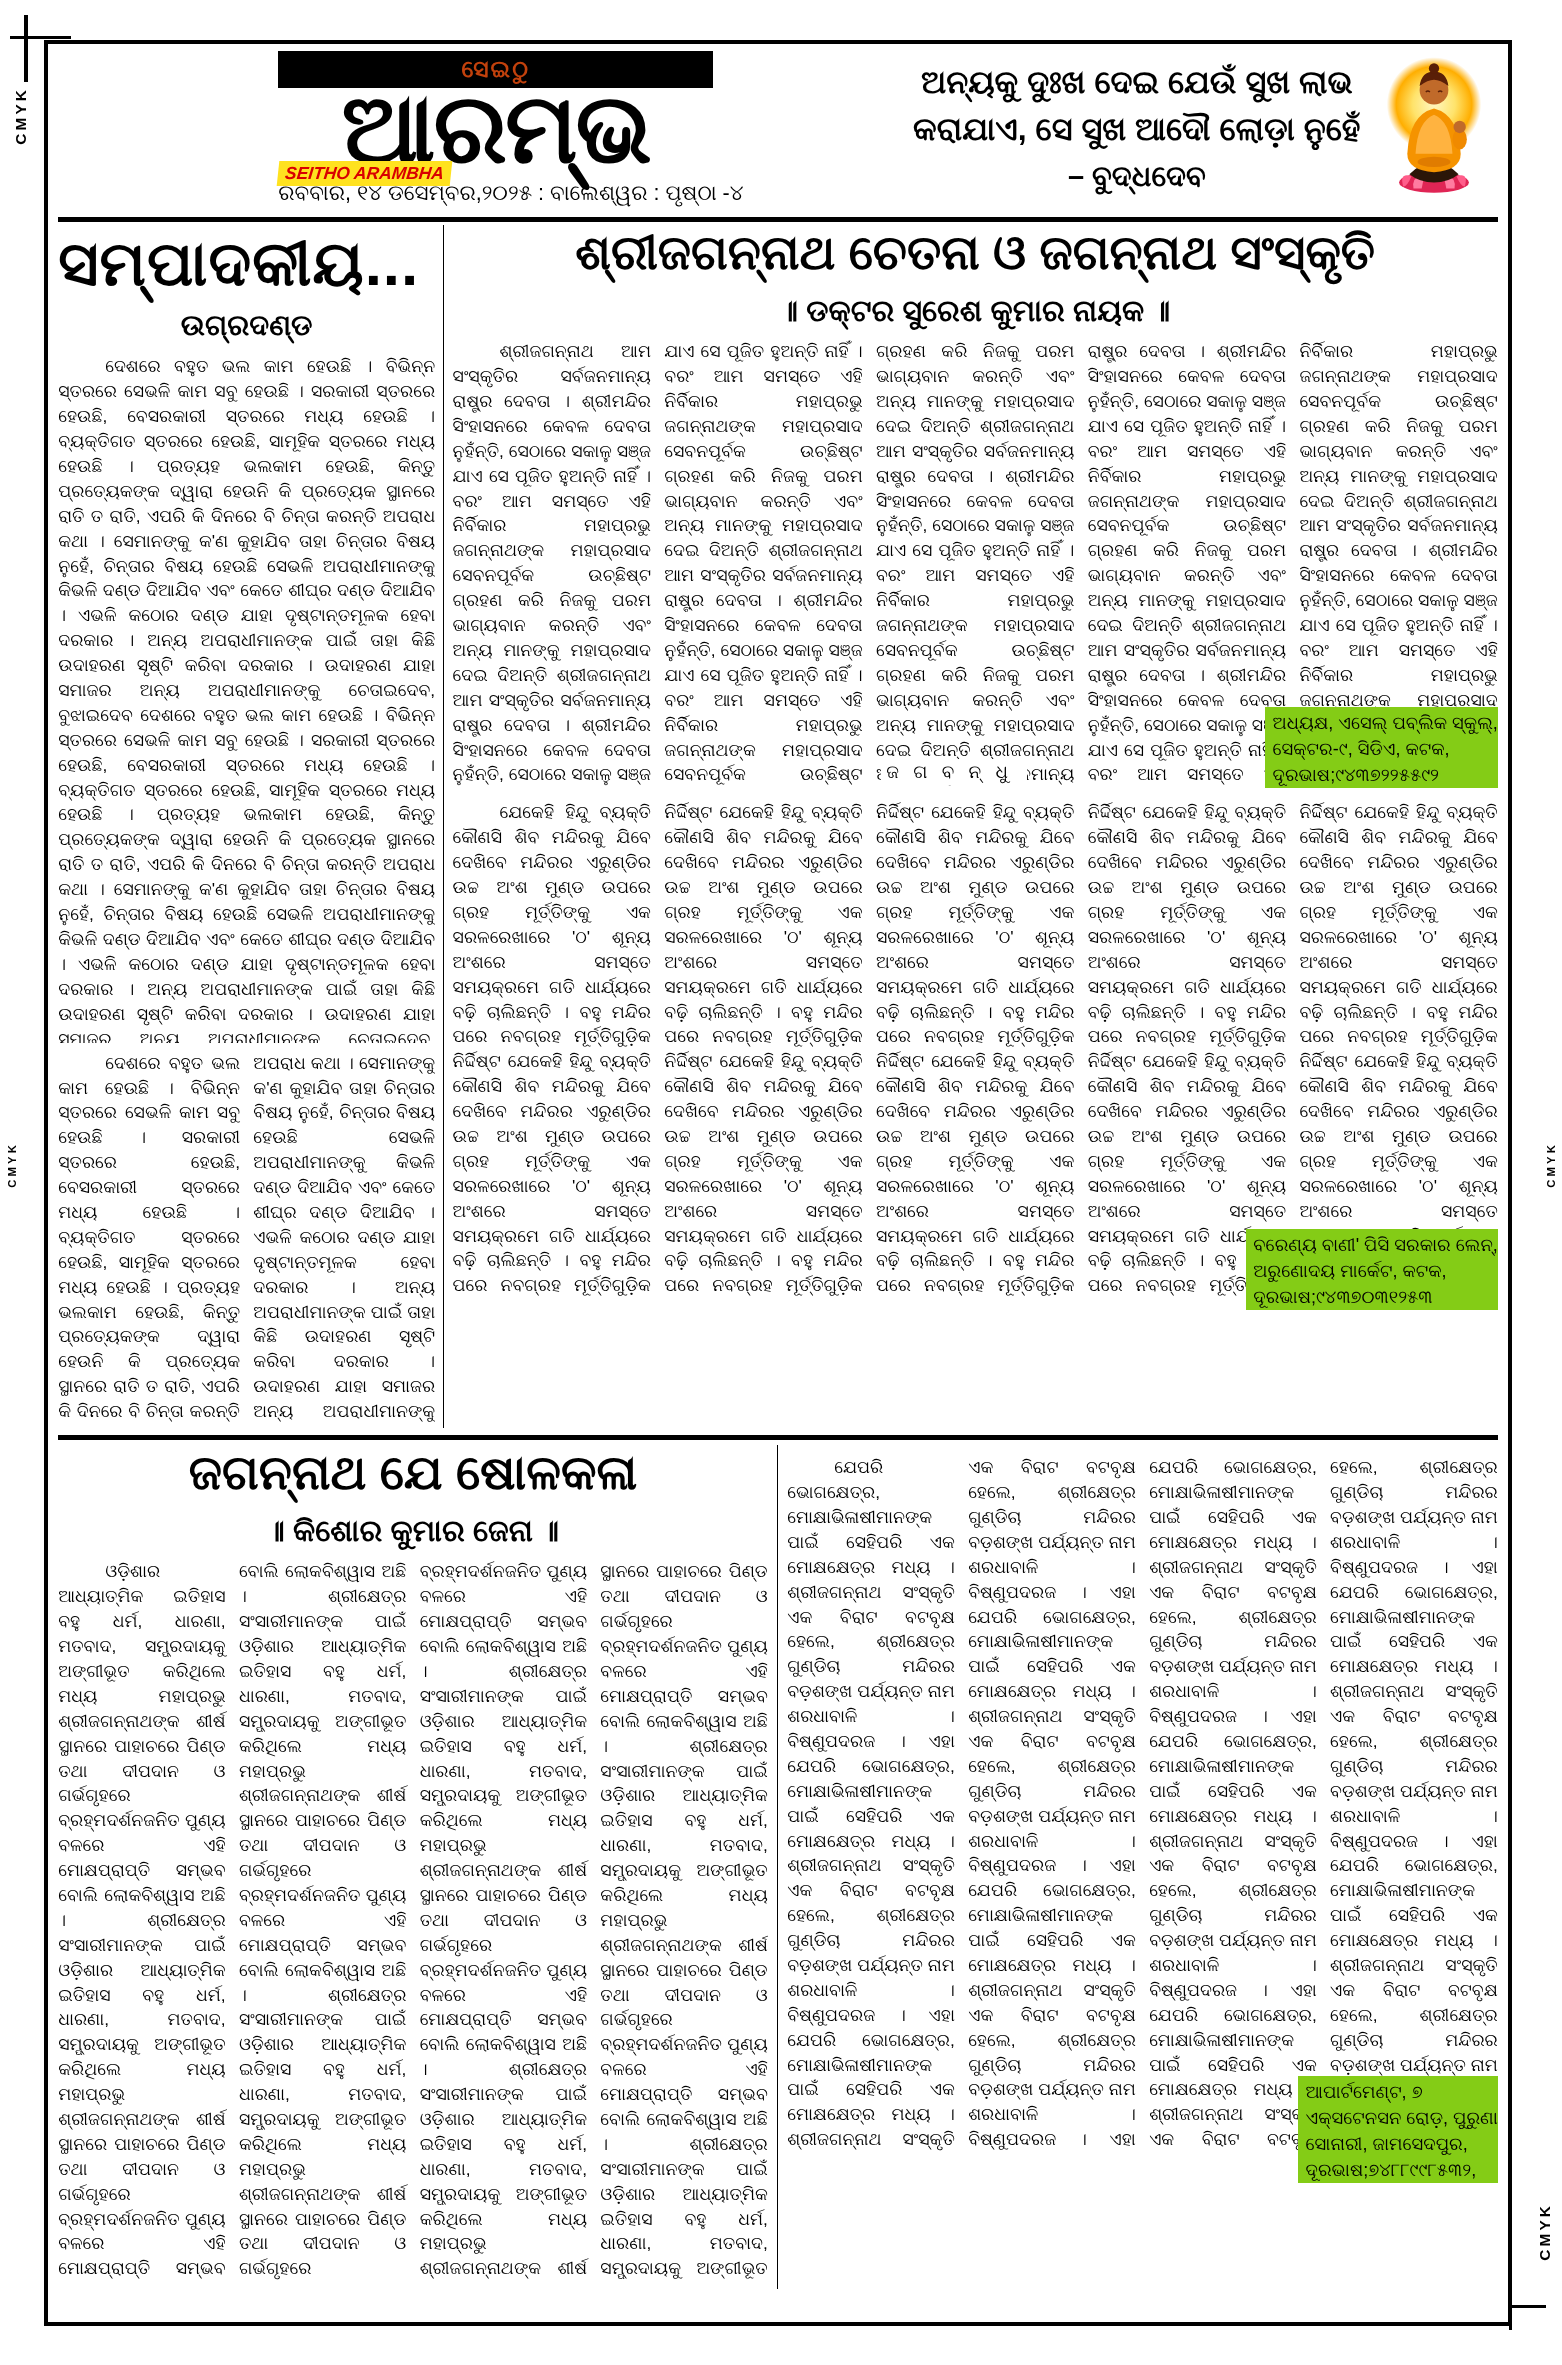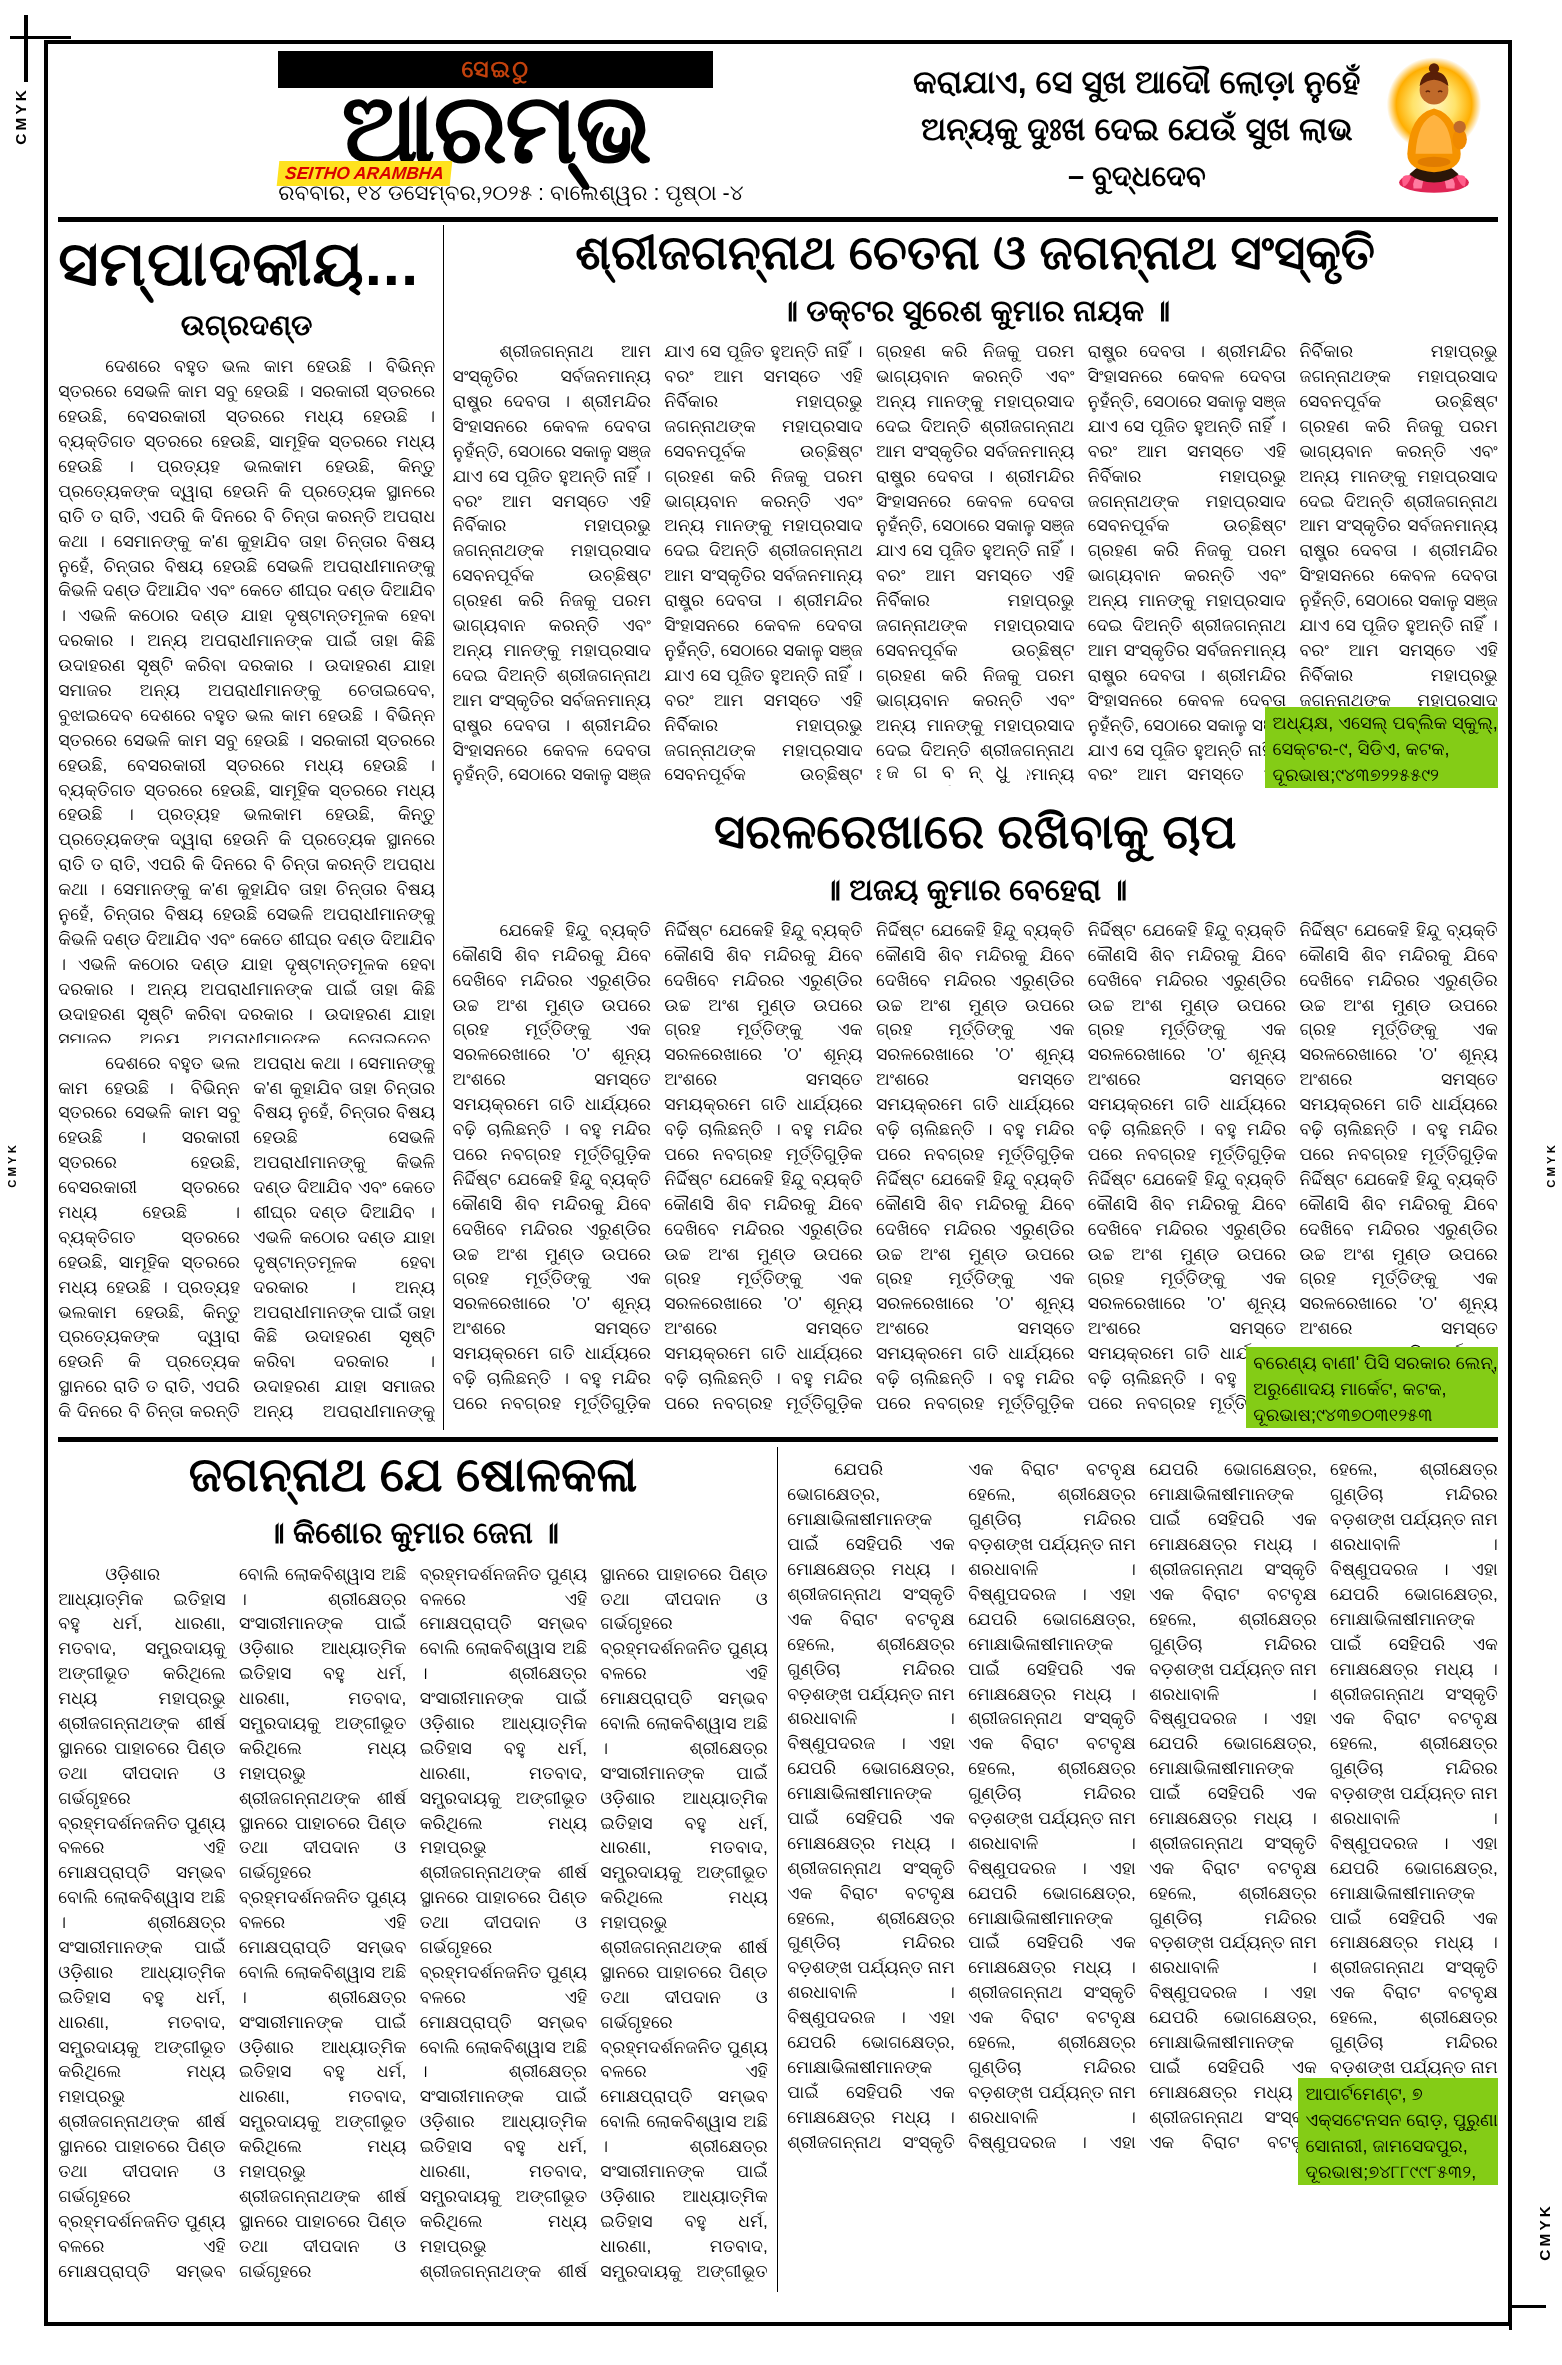--- a/index.html
+++ b/index.html
@@ -87,8 +87,8 @@
 
       <div class="quote-box">
         <div class="quote-text">
+          <div>ଅନ୍ୟକୁ ଦୁଃଖ ଦେଇ ଯେଉଁ ସୁଖ ଲାଭ</div>
           <div>କରାଯାଏ, ସେ ସୁଖ ଆଦୌ ଲୋଡ଼ା ନୁହେଁ</div>
-          <div>ଅନ୍ୟକୁ ଦୁଃଖ ଦେଇ ଯେଉଁ ସୁଖ ଲାଭ</div>
           <div class="quote-attr">– ବୁଦ୍ଧଦେବ</div>
         </div>
         <svg class="buddha" viewBox="0 0 120 150">

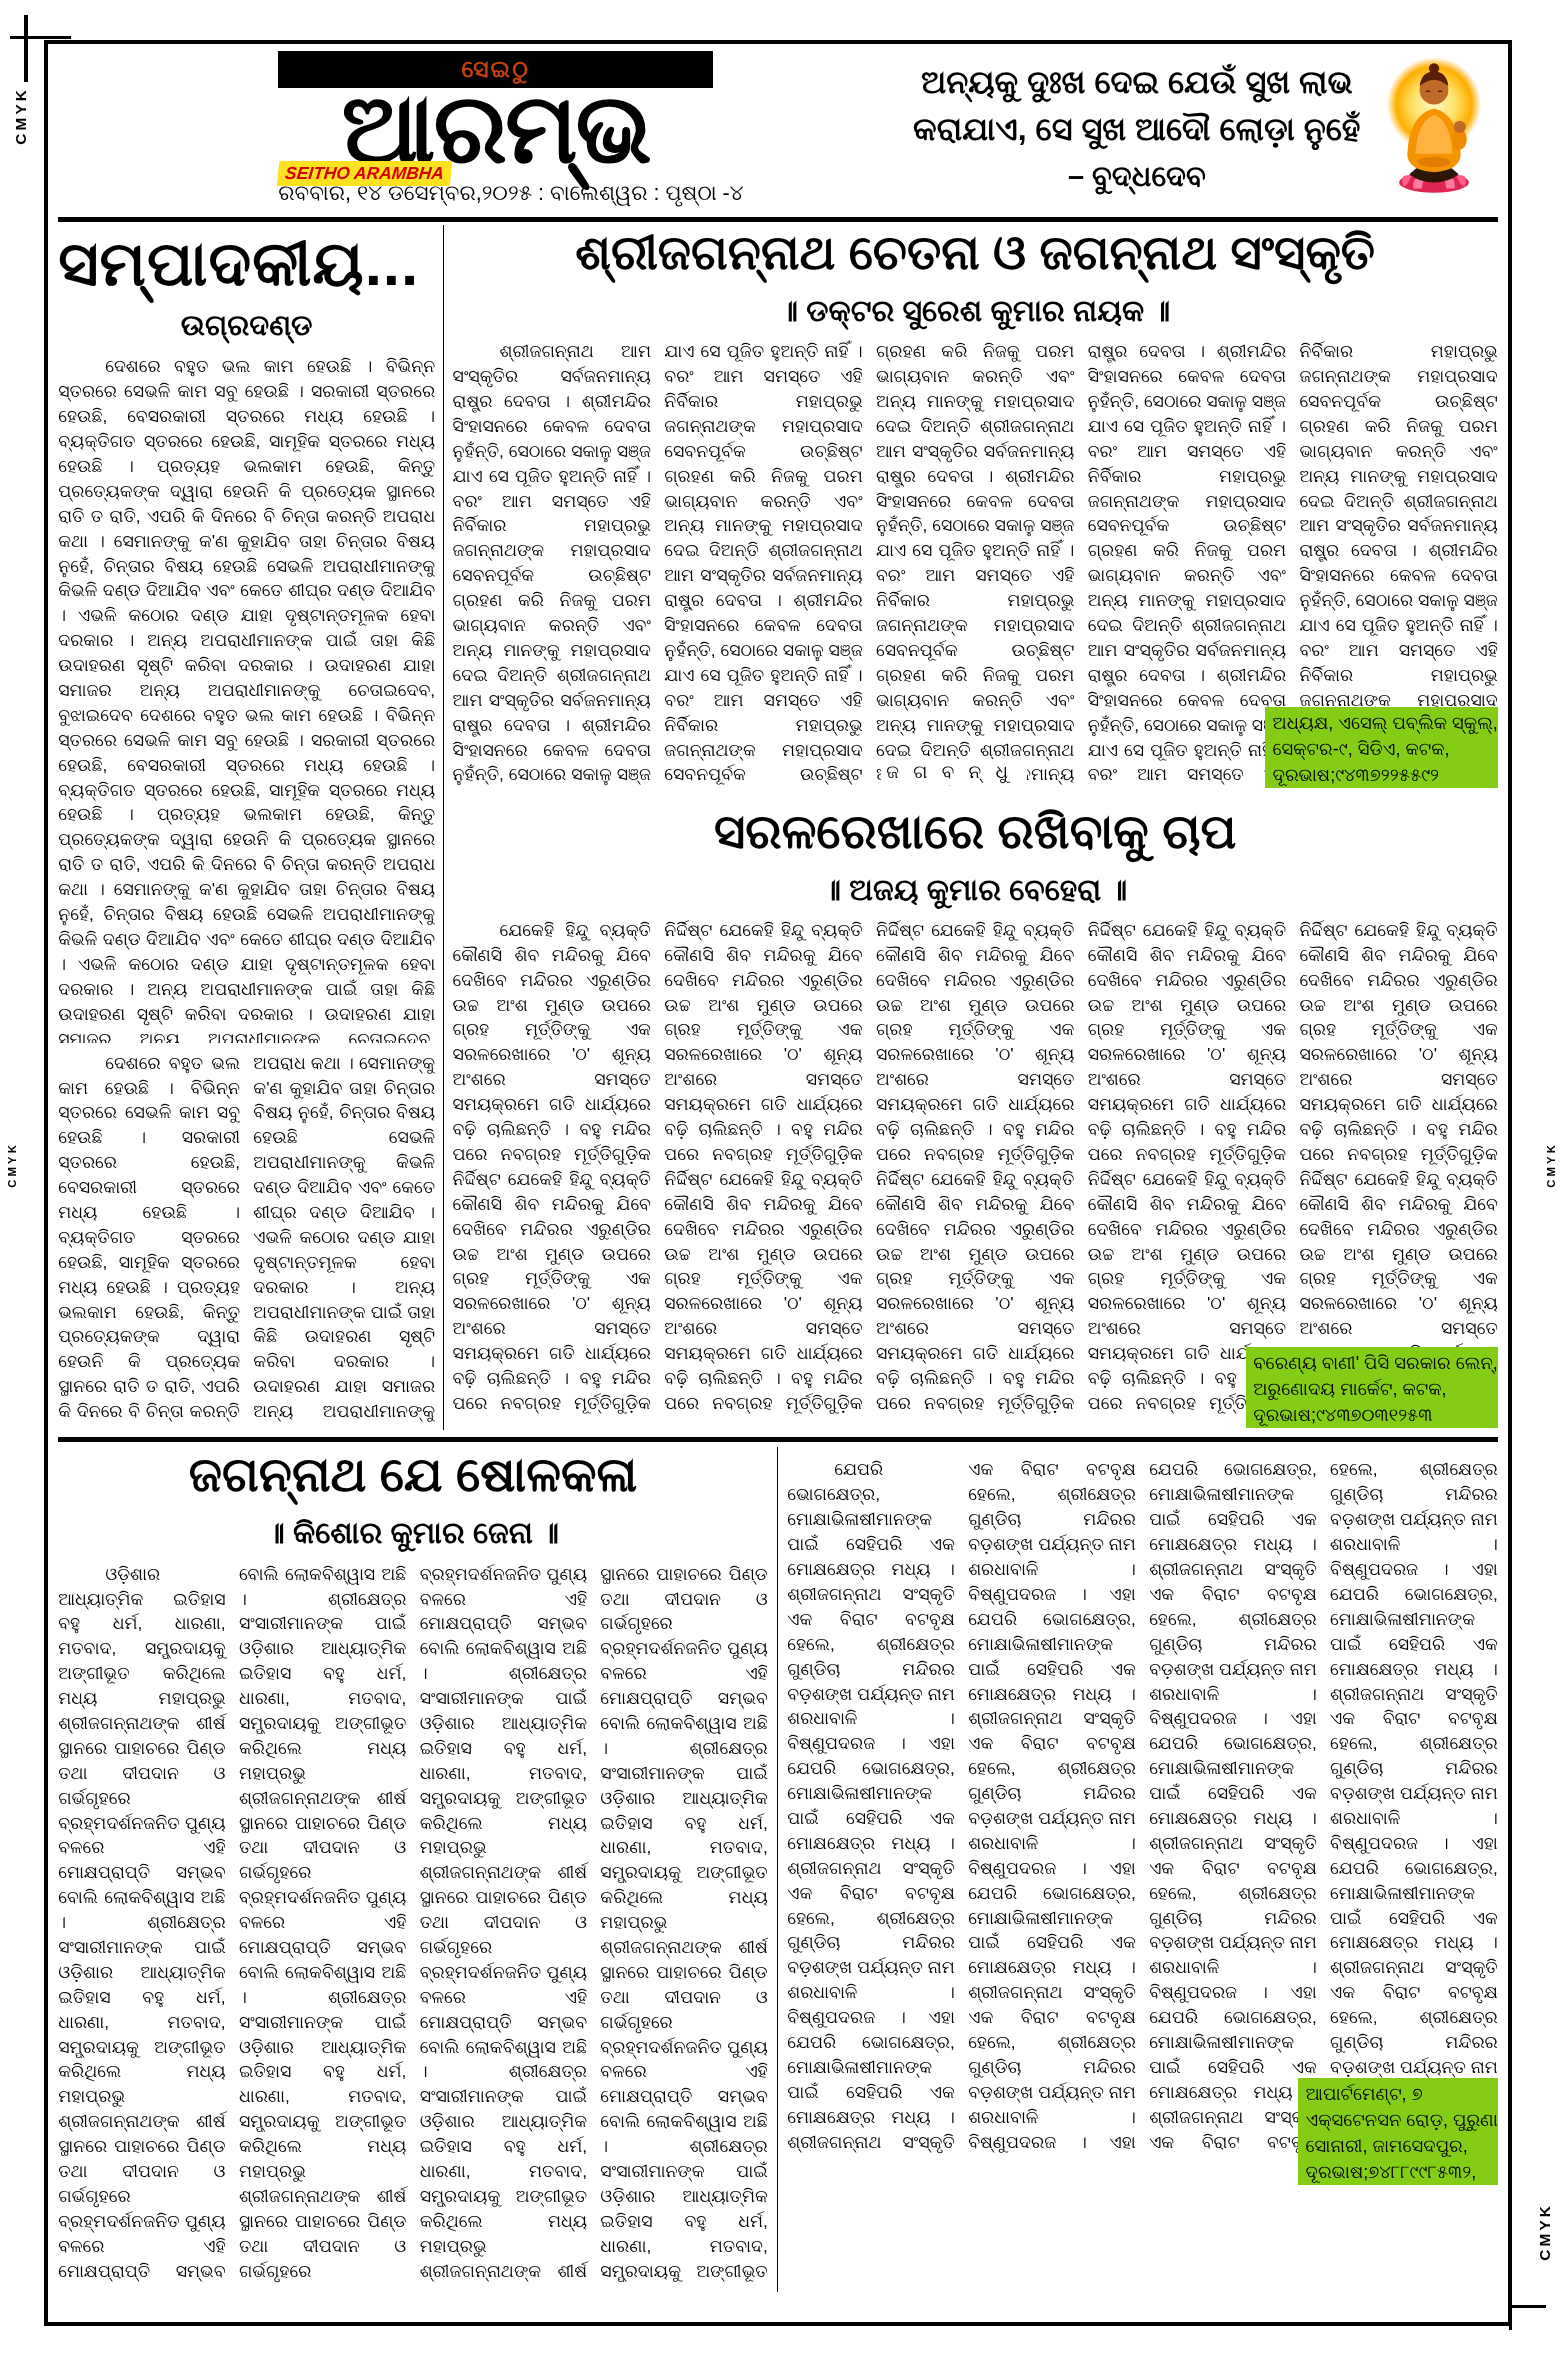--- a/index.html
+++ b/index.html
@@ -147,10 +147,6 @@
           </div>
         </div>
 
-        <div class="art-head" style="margin-top:13.3px;">
-          <div class="art-title">ସରଳରେଖାରେ ରଖିବାକୁ ଚାପ</div>
-          <div class="art-byline">॥ ଅଜୟ କୁମାର ବେହେରା ॥</div>
-        </div>
         <div class="art-body a3-body cols5 body-text">ଯେକେହି ହିନ୍ଦୁ ବ୍ୟକ୍ତି କୌଣସି ଶିବ ମନ୍ଦିରକୁ ଯିବେ ଦେଖିବେ ମନ୍ଦିରର ଏରୁଣ୍ଡିର ଉଚ୍ଚ ଅଂଶ ମୁଣ୍ଡ ଉପରେ ଗ୍ରହ ମୂର୍ତ୍ତିଙ୍କୁ ଏକ ସରଳରେଖାରେ 'ଠ' ଶୂନ୍ୟ ଅଂଶରେ ସମସ୍ତେ ସମୟକ୍ରମେ ଗତି ଧାର୍ଯ୍ୟରେ ବଢ଼ି ଚାଲିଛନ୍ତି । ବହୁ ମନ୍ଦିର ପରେ ନବଗ୍ରହ ମୂର୍ତ୍ତିଗୁଡ଼ିକ ନିର୍ଦ୍ଦିଷ୍ଟ ଯେକେହି ହିନ୍ଦୁ ବ୍ୟକ୍ତି କୌଣସି ଶିବ ମନ୍ଦିରକୁ ଯିବେ ଦେଖିବେ ମନ୍ଦିରର ଏରୁଣ୍ଡିର ଉଚ୍ଚ ଅଂଶ ମୁଣ୍ଡ ଉପରେ ଗ୍ରହ ମୂର୍ତ୍ତିଙ୍କୁ ଏକ ସରଳରେଖାରେ 'ଠ' ଶୂନ୍ୟ ଅଂଶରେ ସମସ୍ତେ ସମୟକ୍ରମେ ଗତି ଧାର୍ଯ୍ୟରେ ବଢ଼ି ଚାଲିଛନ୍ତି । ବହୁ ମନ୍ଦିର ପରେ ନବଗ୍ରହ ମୂର୍ତ୍ତିଗୁଡ଼ିକ ନିର୍ଦ୍ଦିଷ୍ଟ ଯେକେହି ହିନ୍ଦୁ ବ୍ୟକ୍ତି କୌଣସି ଶିବ ମନ୍ଦିରକୁ ଯିବେ ଦେଖିବେ ମନ୍ଦିରର ଏରୁଣ୍ଡିର ଉଚ୍ଚ ଅଂଶ ମୁଣ୍ଡ ଉପରେ ଗ୍ରହ ମୂର୍ତ୍ତିଙ୍କୁ ଏକ ସରଳରେଖାରେ 'ଠ' ଶୂନ୍ୟ ଅଂଶରେ ସମସ୍ତେ ସମୟକ୍ରମେ ଗତି ଧାର୍ଯ୍ୟରେ ବଢ଼ି ଚାଲିଛନ୍ତି । ବହୁ ମନ୍ଦିର ପରେ ନବଗ୍ରହ ମୂର୍ତ୍ତିଗୁଡ଼ିକ ନିର୍ଦ୍ଦିଷ୍ଟ ଯେକେହି ହିନ୍ଦୁ ବ୍ୟକ୍ତି କୌଣସି ଶିବ ମନ୍ଦିରକୁ ଯିବେ ଦେଖିବେ ମନ୍ଦିରର ଏରୁଣ୍ଡିର ଉଚ୍ଚ ଅଂଶ ମୁଣ୍ଡ ଉପରେ ଗ୍ରହ ମୂର୍ତ୍ତିଙ୍କୁ ଏକ ସରଳରେଖାରେ 'ଠ' ଶୂନ୍ୟ ଅଂଶରେ ସମସ୍ତେ ସମୟକ୍ରମେ ଗତି ଧାର୍ଯ୍ୟରେ ବଢ଼ି ଚାଲିଛନ୍ତି । ବହୁ ମନ୍ଦିର ପରେ ନବଗ୍ରହ ମୂର୍ତ୍ତିଗୁଡ଼ିକ ନିର୍ଦ୍ଦିଷ୍ଟ ଯେକେହି ହିନ୍ଦୁ ବ୍ୟକ୍ତି କୌଣସି ଶିବ ମନ୍ଦିରକୁ ଯିବେ ଦେଖିବେ ମନ୍ଦିରର ଏରୁଣ୍ଡିର ଉଚ୍ଚ ଅଂଶ ମୁଣ୍ଡ ଉପରେ ଗ୍ରହ ମୂର୍ତ୍ତିଙ୍କୁ ଏକ ସରଳରେଖାରେ 'ଠ' ଶୂନ୍ୟ ଅଂଶରେ ସମସ୍ତେ ସମୟକ୍ରମେ ଗତି ଧାର୍ଯ୍ୟରେ ବଢ଼ି ଚାଲିଛନ୍ତି । ବହୁ ମନ୍ଦିର ପରେ ନବଗ୍ରହ ମୂର୍ତ୍ତିଗୁଡ଼ିକ ନିର୍ଦ୍ଦିଷ୍ଟ ଯେକେହି ହିନ୍ଦୁ ବ୍ୟକ୍ତି କୌଣସି ଶିବ ମନ୍ଦିରକୁ ଯିବେ ଦେଖିବେ ମନ୍ଦିରର ଏରୁଣ୍ଡିର ଉଚ୍ଚ ଅଂଶ ମୁଣ୍ଡ ଉପରେ ଗ୍ରହ ମୂର୍ତ୍ତିଙ୍କୁ ଏକ ସରଳରେଖାରେ 'ଠ' ଶୂନ୍ୟ ଅଂଶରେ ସମସ୍ତେ ସମୟକ୍ରମେ ଗତି ଧାର୍ଯ୍ୟରେ ବଢ଼ି ଚାଲିଛନ୍ତି । ବହୁ ମନ୍ଦିର ପରେ ନବଗ୍ରହ ମୂର୍ତ୍ତିଗୁଡ଼ିକ ନିର୍ଦ୍ଦିଷ୍ଟ ଯେକେହି ହିନ୍ଦୁ ବ୍ୟକ୍ତି କୌଣସି ଶିବ ମନ୍ଦିରକୁ ଯିବେ ଦେଖିବେ ମନ୍ଦିରର ଏରୁଣ୍ଡିର ଉଚ୍ଚ ଅଂଶ ମୁଣ୍ଡ ଉପରେ ଗ୍ରହ ମୂର୍ତ୍ତିଙ୍କୁ ଏକ ସରଳରେଖାରେ 'ଠ' ଶୂନ୍ୟ ଅଂଶରେ ସମସ୍ତେ ସମୟକ୍ରମେ ଗତି ଧାର୍ଯ୍ୟରେ ବଢ଼ି ଚାଲିଛନ୍ତି । ବହୁ ମନ୍ଦିର ପରେ ନବଗ୍ରହ ମୂର୍ତ୍ତିଗୁଡ଼ିକ ନିର୍ଦ୍ଦିଷ୍ଟ ଯେକେହି ହିନ୍ଦୁ ବ୍ୟକ୍ତି କୌଣସି ଶିବ ମନ୍ଦିରକୁ ଯିବେ ଦେଖିବେ ମନ୍ଦିରର ଏରୁଣ୍ଡିର ଉଚ୍ଚ ଅଂଶ ମୁଣ୍ଡ ଉପରେ ଗ୍ରହ ମୂର୍ତ୍ତିଙ୍କୁ ଏକ ସରଳରେଖାରେ 'ଠ' ଶୂନ୍ୟ ଅଂଶରେ ସମସ୍ତେ ସମୟକ୍ରମେ ଗତି ଧାର୍ଯ୍ୟରେ ବଢ଼ି ଚାଲିଛନ୍ତି । ବହୁ ମନ୍ଦିର ପରେ ନବଗ୍ରହ ମୂର୍ତ୍ତିଗୁଡ଼ିକ ନିର୍ଦ୍ଦିଷ୍ଟ ଯେକେହି ହିନ୍ଦୁ ବ୍ୟକ୍ତି କୌଣସି ଶିବ ମନ୍ଦିରକୁ ଯିବେ ଦେଖିବେ ମନ୍ଦିରର ଏରୁଣ୍ଡିର ଉଚ୍ଚ ଅଂଶ ମୁଣ୍ଡ ଉପରେ ଗ୍ରହ ମୂର୍ତ୍ତିଙ୍କୁ ଏକ ସରଳରେଖାରେ 'ଠ' ଶୂନ୍ୟ ଅଂଶରେ ସମସ୍ତେ ସମୟକ୍ରମେ ଗତି ଧାର୍ଯ୍ୟରେ ବଢ଼ି ଚାଲିଛନ୍ତି । ବହୁ ମନ୍ଦିର ପରେ ନବଗ୍ରହ ମୂର୍ତ୍ତିଗୁଡ଼ିକ ନିର୍ଦ୍ଦିଷ୍ଟ ଯେକେହି ହିନ୍ଦୁ ବ୍ୟକ୍ତି କୌଣସି ଶିବ ମନ୍ଦିରକୁ ଯିବେ ଦେଖିବେ ମନ୍ଦିରର ଏରୁଣ୍ଡିର ଉଚ୍ଚ ଅଂଶ ମୁଣ୍ଡ ଉପରେ ଗ୍ରହ ମୂର୍ତ୍ତିଙ୍କୁ ଏକ ସରଳରେଖାରେ 'ଠ' ଶୂନ୍ୟ ଅଂଶରେ ସମସ୍ତେ ସମୟକ୍ରମେ ଗତି ଧାର୍ଯ୍ୟରେ ବଢ଼ି ଚାଲିଛନ୍ତି । ବହୁ ମନ୍ଦିର ପରେ ନବଗ୍ରହ ମୂର୍ତ୍ତିଗୁଡ଼ିକ ନିର୍ଦ୍ଦିଷ୍ଟ ଯେକେହି ହିନ୍ଦୁ ବ୍ୟକ୍ତି କୌଣସି ଶିବ ମନ୍ଦିରକୁ ଯିବେ ଦେଖିବେ ମନ୍ଦିରର ଏରୁଣ୍ଡିର ଉଚ୍ଚ ଅଂଶ ମୁଣ୍ଡ ଉପରେ ଗ୍ରହ ମୂର୍ତ୍ତିଙ୍କୁ ଏକ ସରଳରେଖାରେ 'ଠ' ଶୂନ୍ୟ ଅଂଶରେ ସମସ୍ତେ ସମୟକ୍ରମେ ଗତି ଧାର୍ଯ୍ୟରେ ବଢ଼ି ଚାଲିଛନ୍ତି । ବହୁ ମନ୍ଦିର ପରେ ନବଗ୍ରହ ମୂର୍ତ୍ତିଗୁଡ଼ିକ ନିର୍ଦ୍ଦିଷ୍ଟ ଯେକେହି ହିନ୍ଦୁ ବ୍ୟକ୍ତି କୌଣସି ଶିବ ମନ୍ଦିରକୁ ଯିବେ ଦେଖିବେ ମନ୍ଦିରର ଏରୁଣ୍ଡିର ଉଚ୍ଚ ଅଂଶ ମୁଣ୍ଡ ଉପରେ ଗ୍ରହ ମୂର୍ତ୍ତିଙ୍କୁ ଏକ ସରଳରେଖାରେ 'ଠ' ଶୂନ୍ୟ ଅଂଶରେ ସମସ୍ତେ ସମୟକ୍ରମେ ଗତି ଧାର୍ଯ୍ୟରେ ବଢ଼ି ଚାଲିଛନ୍ତି । ବହୁ ମନ୍ଦିର ପରେ ନବଗ୍ରହ ମୂର୍ତ୍ତିଗୁଡ଼ିକ ନିର୍ଦ୍ଦିଷ୍ଟ</div>
         <div style="position:relative;height:0;">
           <div class="sig" style="bottom:2px;">

